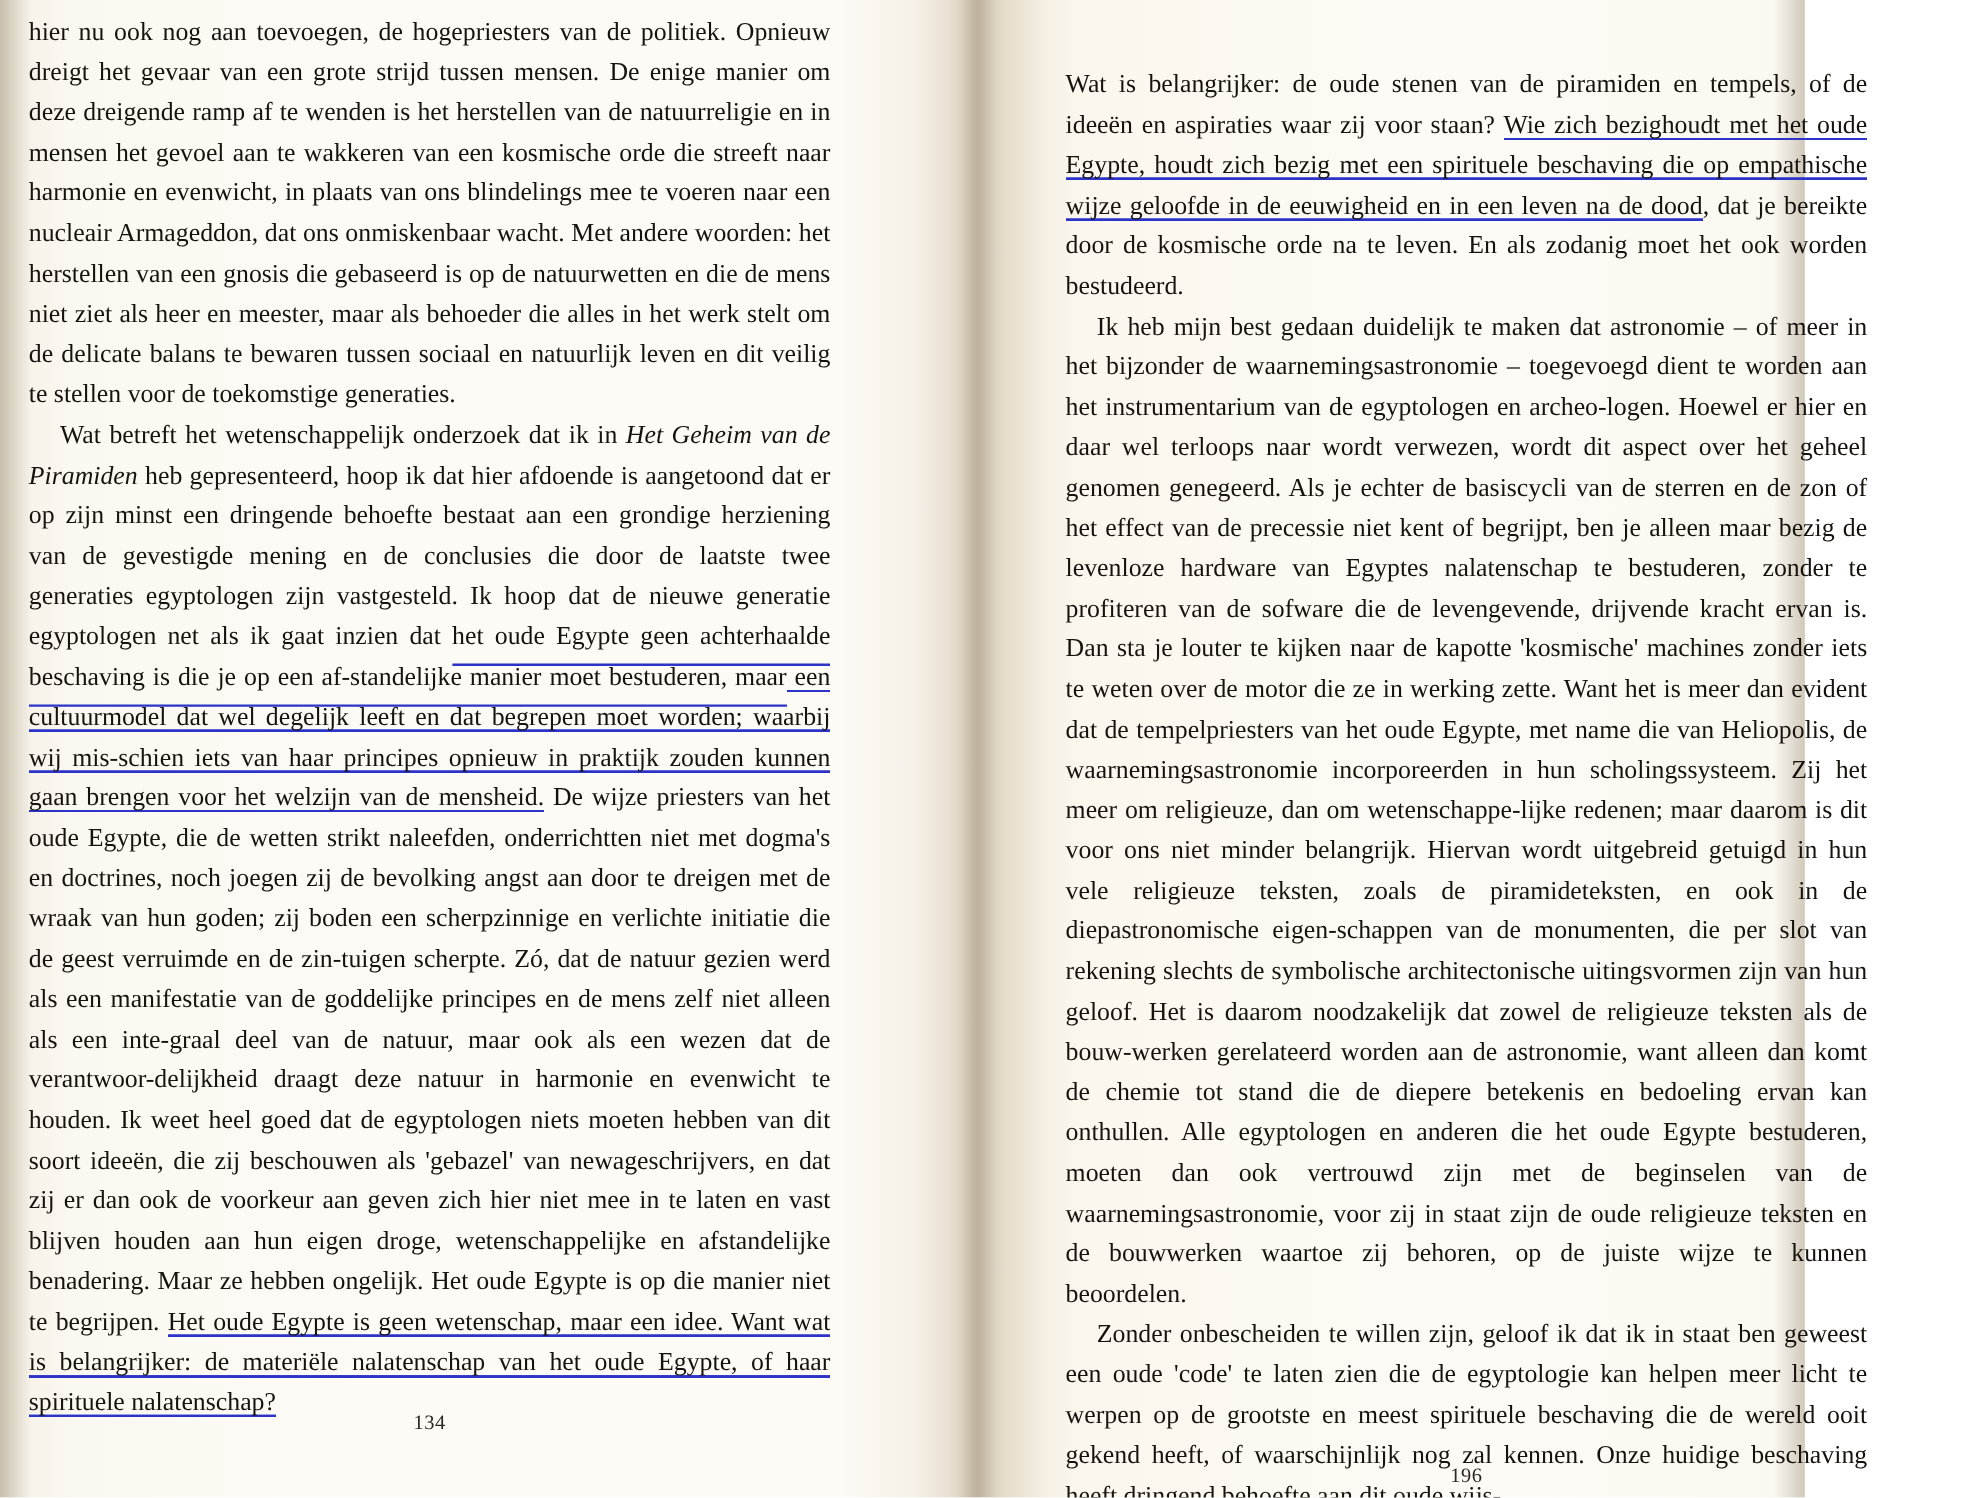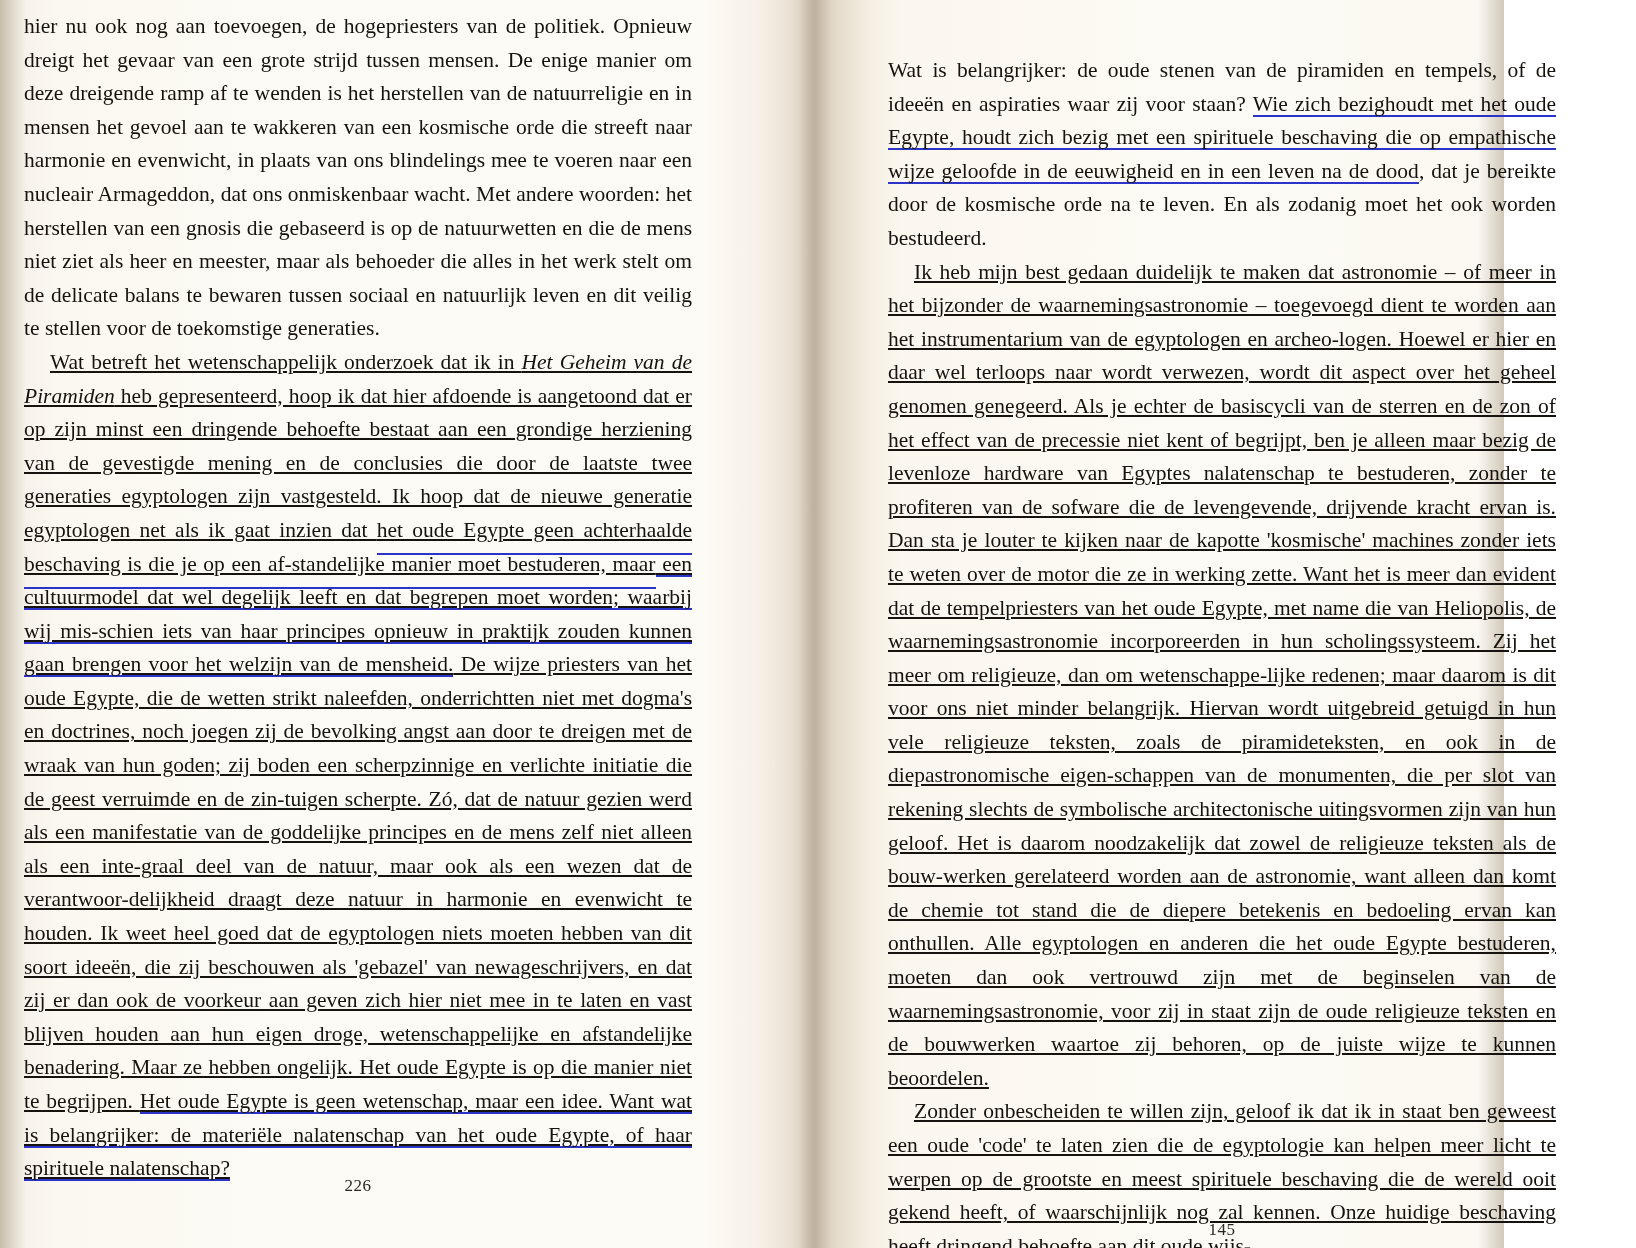--- a/index.html
+++ b/index.html
@@ -49,7 +49,7 @@
   .page-right .col { left: 70px; }
 
   p { margin: 0; }
-  p.indent { text-indent: 26px; text-decoration: underline; }
+  p.indent { text-indent: 26px; }
 
   .it { font-style: italic; }
 

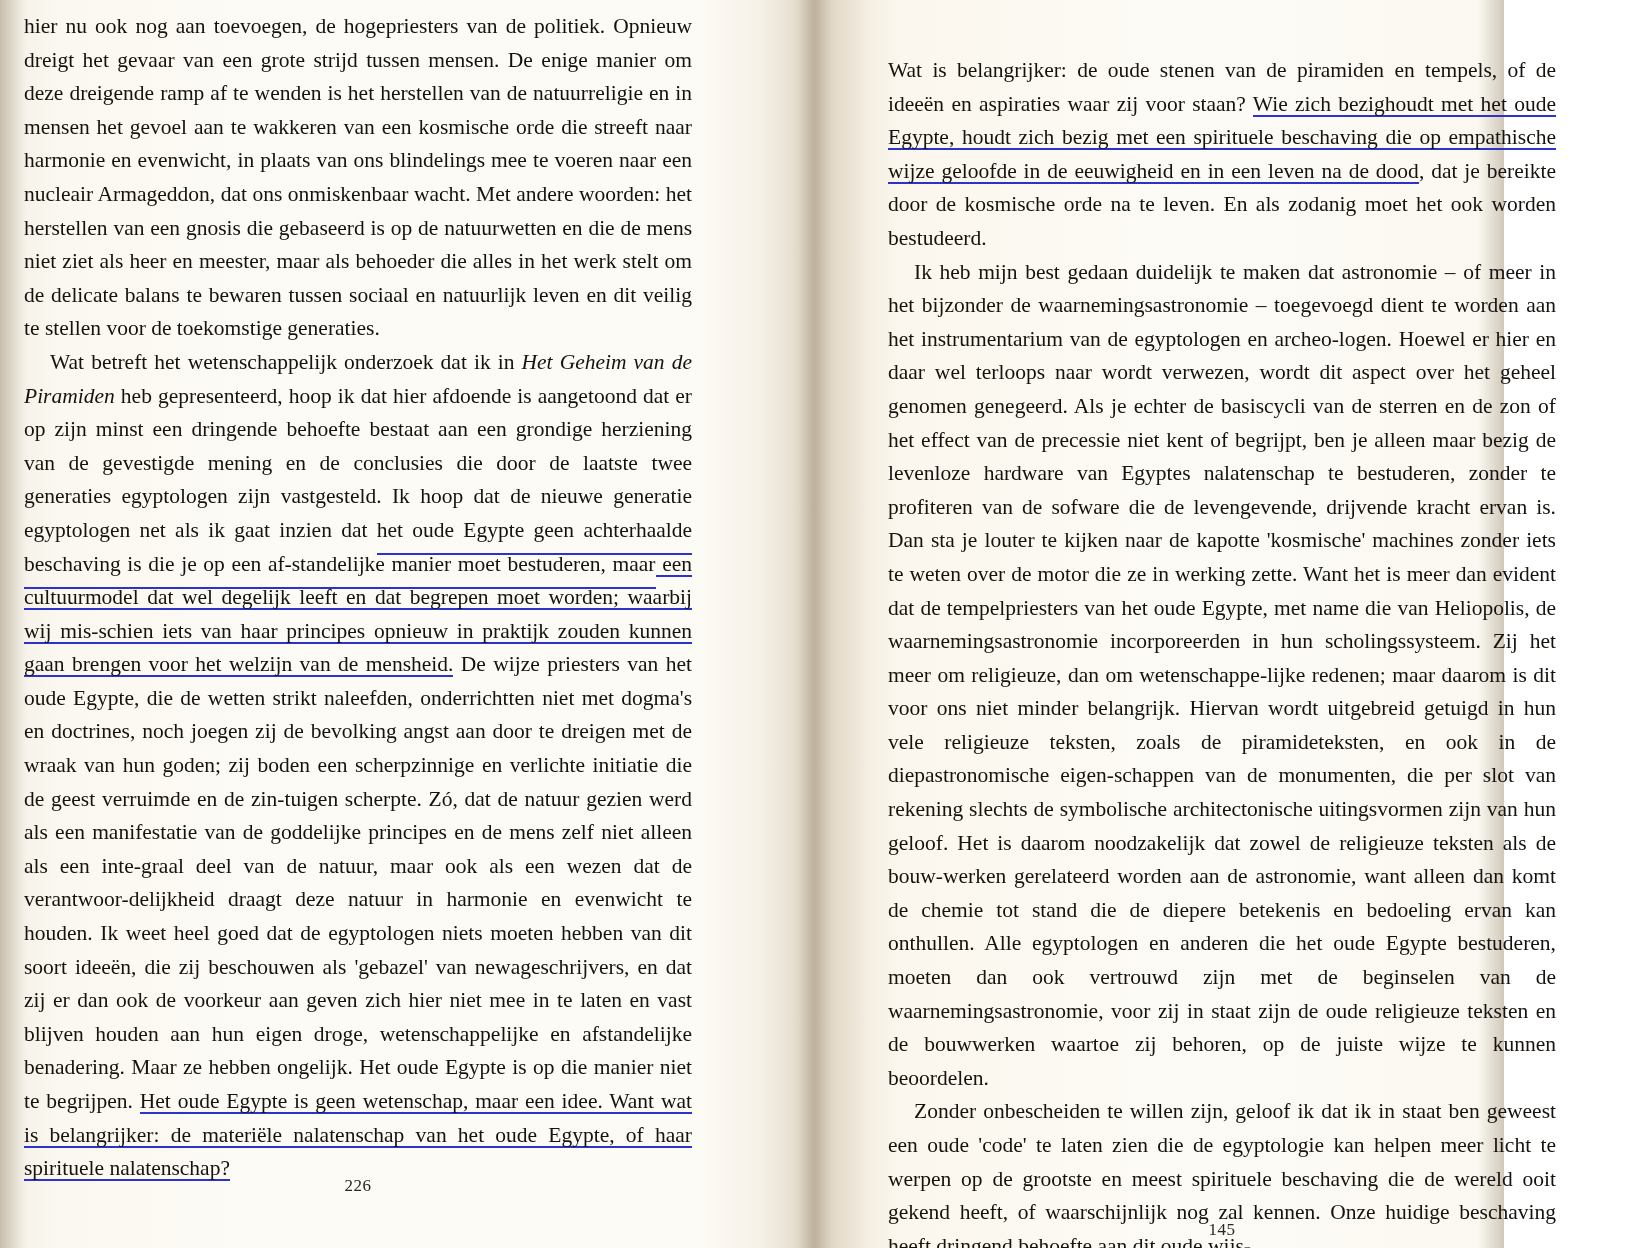--- a/index.html
+++ b/index.html
@@ -119,7 +119,7 @@
       <p class="indent"><span>Wat betreft het wetenschappelijk onderzoek dat ik in </span><span class="it">Het Geheim van de Piramiden</span><span> heb gepresenteerd, hoop ik dat hier afdoende is aangetoond dat er op zijn minst een dringende behoefte bestaat aan een grondige herziening van de gevestigde mening en de conclusies die door de laatste twee generaties egyptologen zijn vastgesteld. Ik hoop dat de nieuwe generatie egyptologen net als ik gaat inzien dat </span><span class="ul">het oude Egypte geen achterhaalde beschaving is die je op een af-standelijke manier moet bestuderen, maar</span><span class="ul2"> een cultuurmodel dat wel degelijk leeft en dat begrepen moet worden; waarbij wij mis-schien iets van haar principes opnieuw in praktijk zouden kunnen gaan brengen voor het welzijn van de mensheid.</span><span> De wijze priesters van het oude Egypte, die de wetten strikt naleefden, onderrichtten niet met dogma's en doctrines, noch joegen zij de bevolking angst aan door te dreigen met de wraak van hun goden; zij boden een scherpzinnige en verlichte initiatie die de geest verruimde en de zin-tuigen scherpte. Zó, dat de natuur gezien werd als een manifestatie van de goddelijke principes en de mens zelf niet alleen als een inte-graal deel van de natuur, maar ook als een wezen dat de verantwoor-delijkheid draagt deze natuur in harmonie en evenwicht te houden. Ik weet heel goed dat de egyptologen niets moeten hebben van dit soort ideeën, die zij beschouwen als 'gebazel' van newageschrijvers, en dat zij er dan ook de voorkeur aan geven zich hier niet mee in te laten en vast blijven houden aan hun eigen droge, wetenschappelijke en afstandelijke benadering. Maar ze hebben ongelijk. Het oude Egypte is op die manier niet te begrijpen. </span><span class="ul2">Het oude Egypte is geen wetenschap, maar een idee. Want wat is belangrijker: de materiële nalatenschap van het oude Egypte, of haar spirituele nalatenschap?</span></p>
 
     </div>
-    <div class="folio">226</div>
+    <div class="folio">134</div>
   </div>
 
   <div class="page page-right">

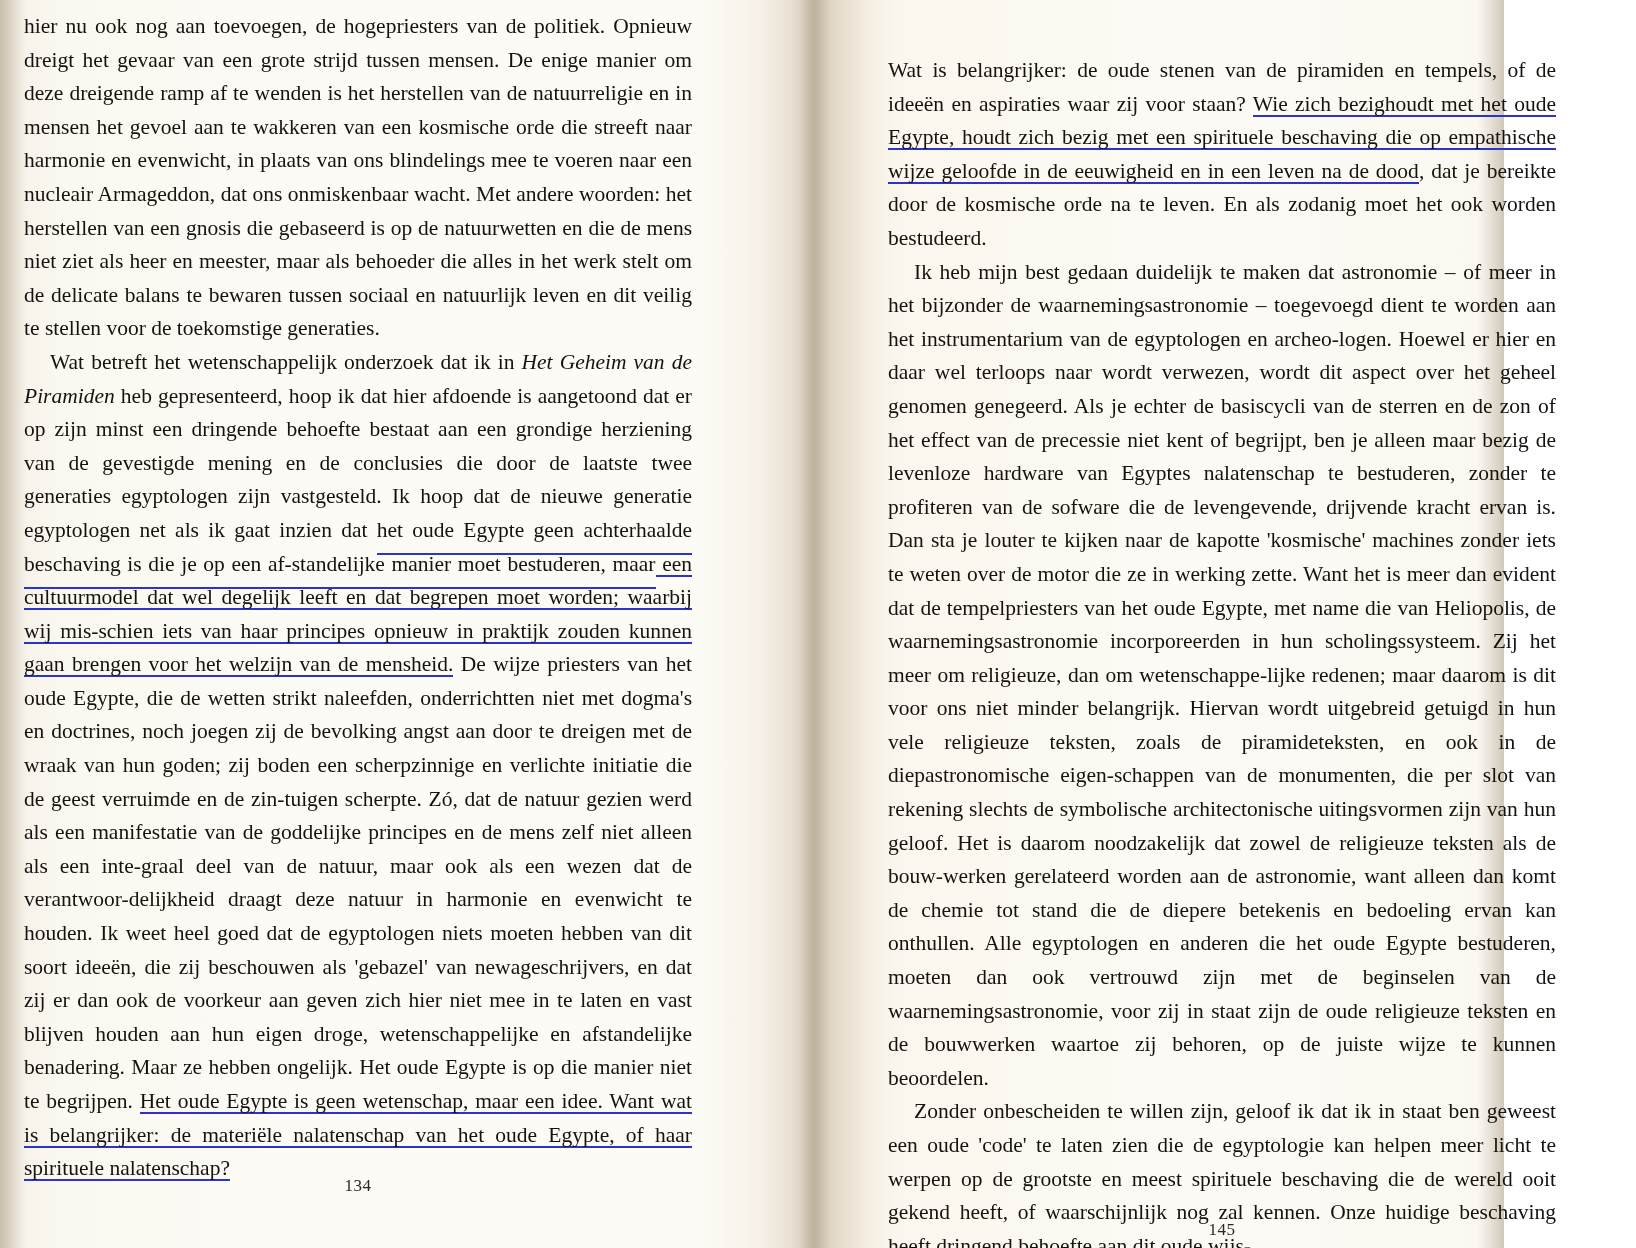--- a/index.html
+++ b/index.html
@@ -132,7 +132,7 @@
       <p class="indent"><span>Zonder onbescheiden te willen zijn, geloof ik dat ik in staat ben geweest een oude 'code' te laten zien die de egyptologie kan helpen meer licht te werpen op de grootste en meest spirituele beschaving die de wereld ooit gekend heeft, of waarschijnlijk nog zal kennen. Onze huidige beschaving heeft dringend behoefte aan dit oude wijs-</span></p>
 
     </div>
-    <div class="folio">145</div>
+    <div class="folio">196</div>
   </div>
 
   <div class="gutter-shadow"></div>

